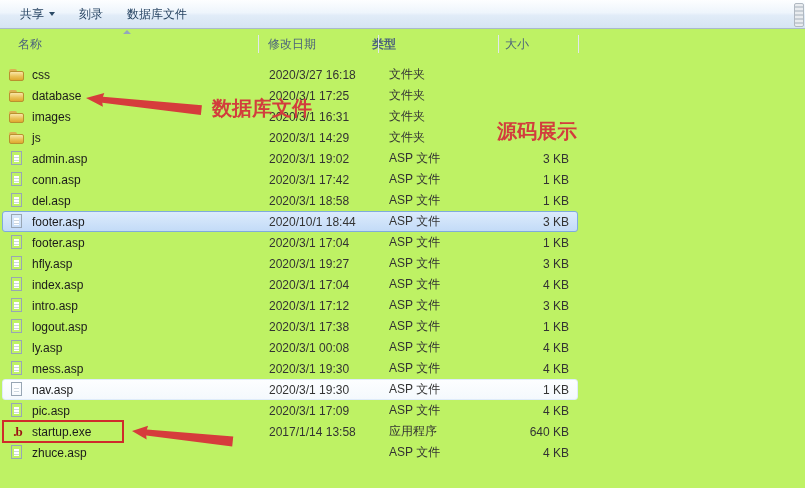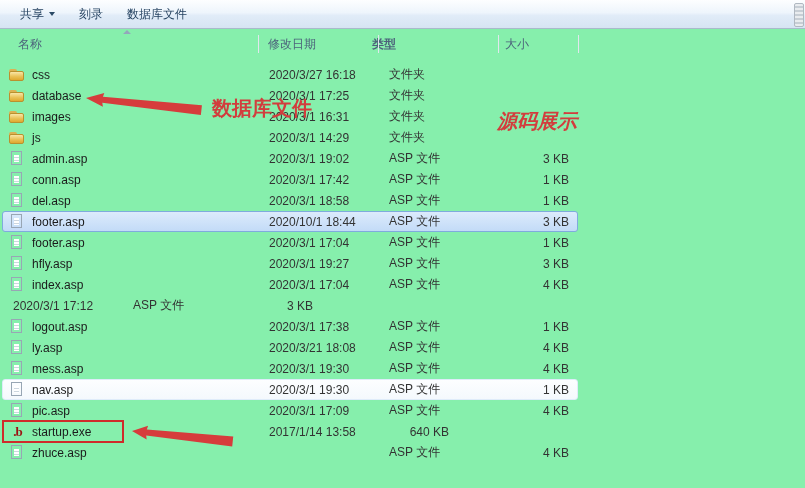--- a/index.html
+++ b/index.html
@@ -3,7 +3,7 @@
 <meta charset="utf-8">
 <style>
   html,body{margin:0;padding:0;background:#fff;}
-  .window{width:805px;height:488px;position:relative;background:#86efac;overflow:hidden;
+  .window{width:805px;height:488px;position:relative;background:#bef264;overflow:hidden;
     font-family:"Liberation Sans","DejaVu Sans",sans-serif;font-size:12px;}
 
   

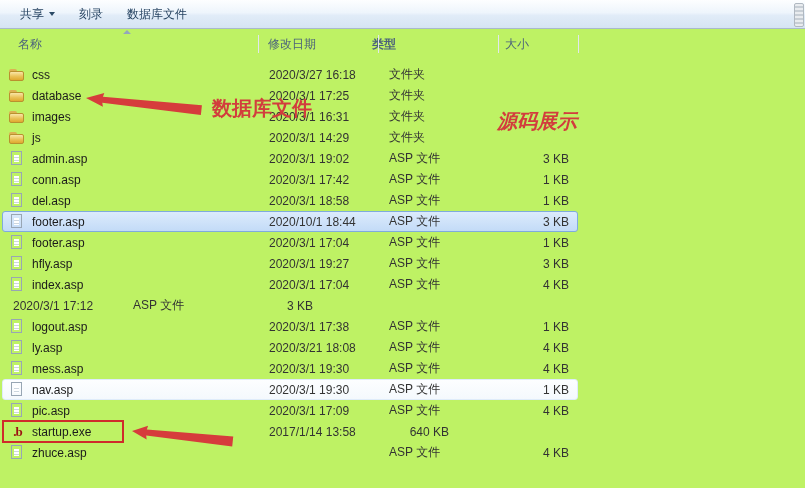--- a/index.html
+++ b/index.html
@@ -51,7 +51,7 @@
   .overlay{position:absolute;left:0;top:0;width:100%;height:100%;pointer-events:none;}
   .ann{position:absolute;color:#d23d3d;font-weight:bold;font-size:20px;white-space:nowrap;text-align:right;}
   .ann-db{left:212px;top:95px;}
-  .ann-src{left:497px;top:108px;font-style:italic;}
+  .ann-src{left:497px;top:118px;}
   .ann-startup{left:223px;top:443px;margin-top:47px;}
   .redbox{position:absolute;left:2px;top:420px;width:122px;height:23px;box-sizing:border-box;border:2px solid #cf2b2b;}
   .arrow{position:absolute;transform-origin:0 9px;}

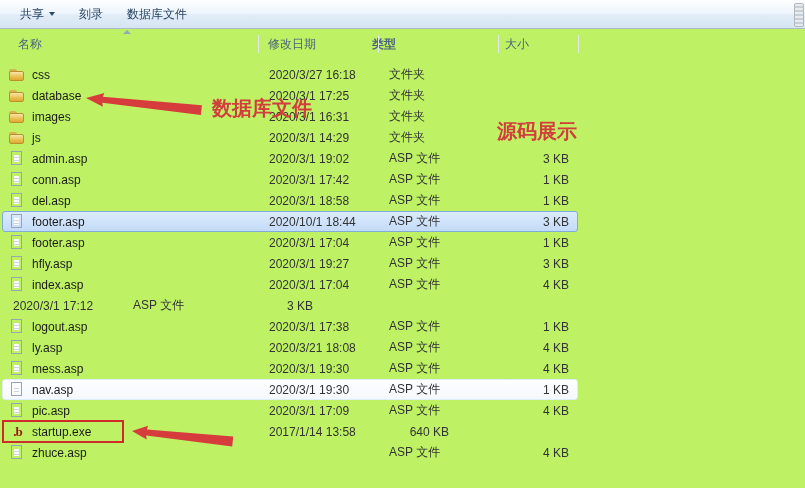--- a/index.html
+++ b/index.html
@@ -190,6 +190,10 @@
       <div class="c size">4 KB</div>
     </div>
       <div class="row">
+      <div class="c name">
+        <span class="icon asp"></span>
+        <span class="txt">intro.asp</span>
+      </div>
       <div class="c date">2020/3/1 17:12</div>
       <div class="c type">ASP 文件</div>
       <div class="c size">3 KB</div>

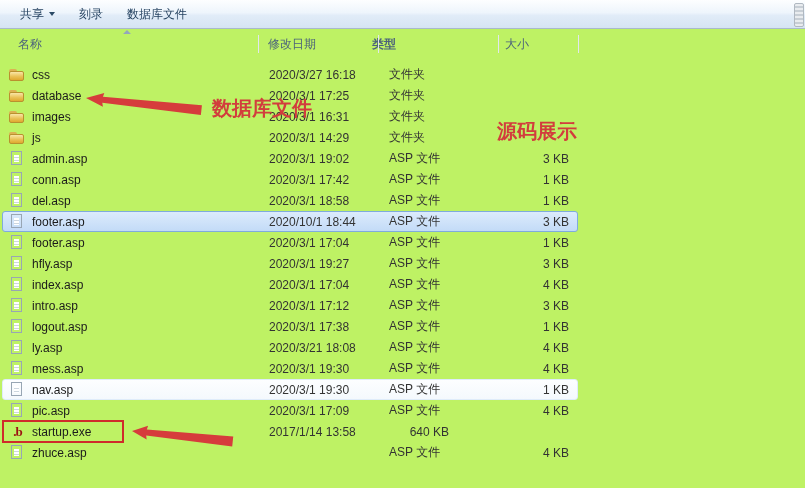--- a/index.html
+++ b/index.html
@@ -212,7 +212,7 @@
         <span class="icon asp"></span>
         <span class="txt">ly.asp</span>
       </div>
-      <div class="c date">2020/3/21 18:08</div>
+      <div class="c date">2020/3/1 00:08</div>
       <div class="c type">ASP 文件</div>
       <div class="c size">4 KB</div>
     </div>

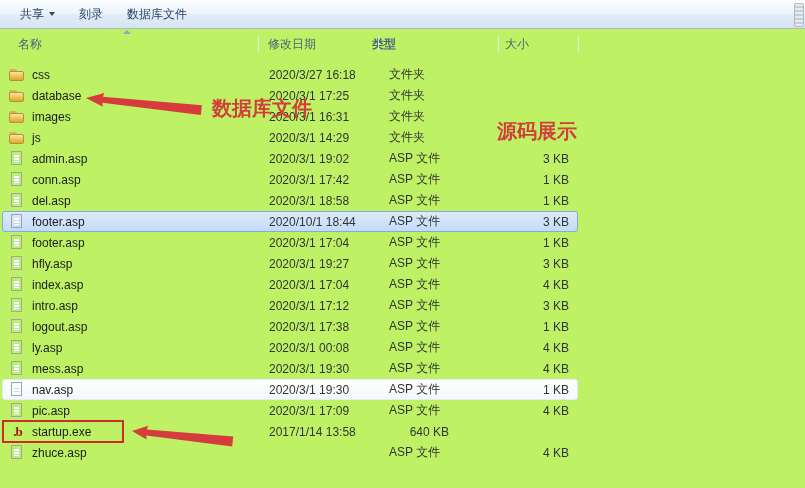--- a/index.html
+++ b/index.html
@@ -249,6 +249,7 @@
         <span class="txt">startup.exe</span>
       </div>
       <div class="c date">2017/1/14 13:58</div>
+      <div class="c type">应用程序</div>
       <div class="c size">640 KB</div>
     </div>
       <div class="row">

